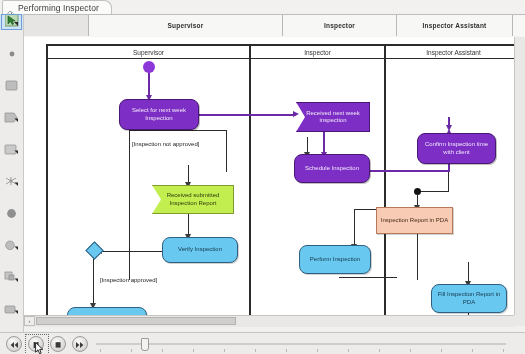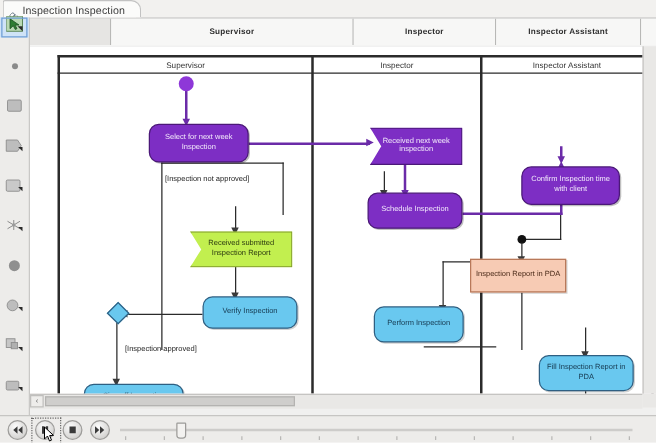--- a/index.html
+++ b/index.html
@@ -123,7 +123,7 @@
             <path d="M6.6 3.4a1.4 1.4 0 0 1 0 2l-.8.8a1.4 1.4 0 0 1-2-2" stroke="#6f7f8c" stroke-width=".8" fill="none"></path>
           </svg>
       </span>
-      <span class="tab-label">Inspection Inspection</span>
+      <span class="tab-label">Performing Inspector</span>
     </div>
   </div>
 

